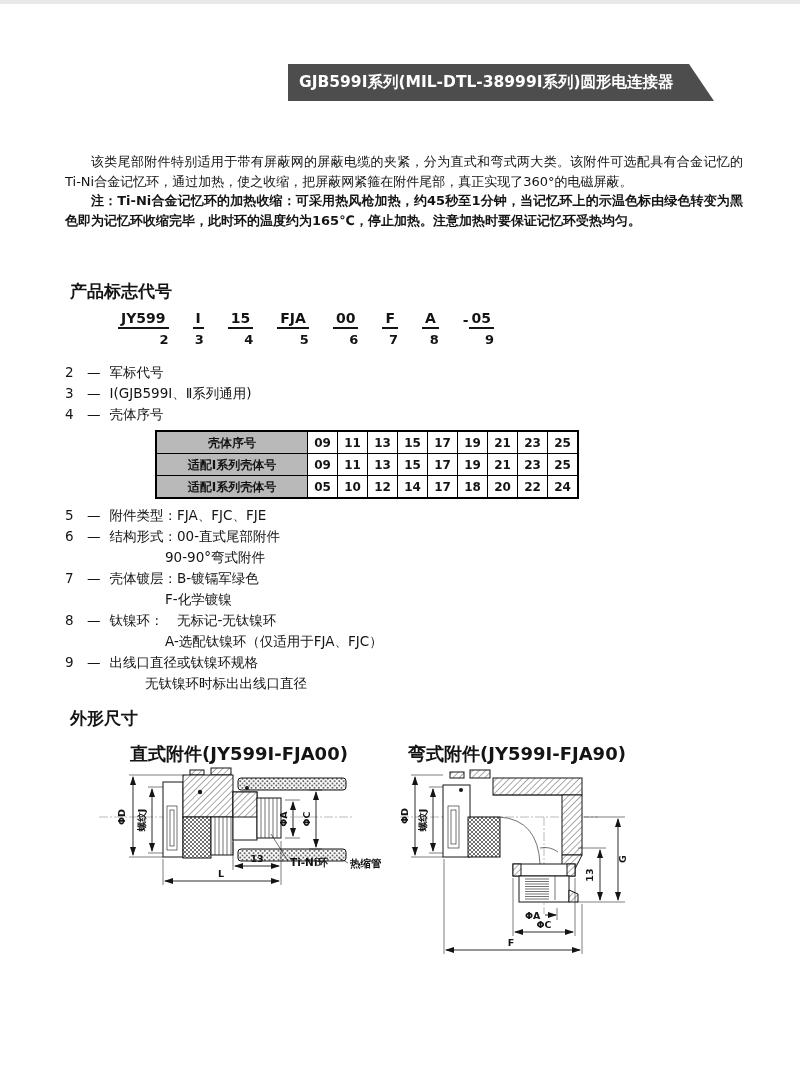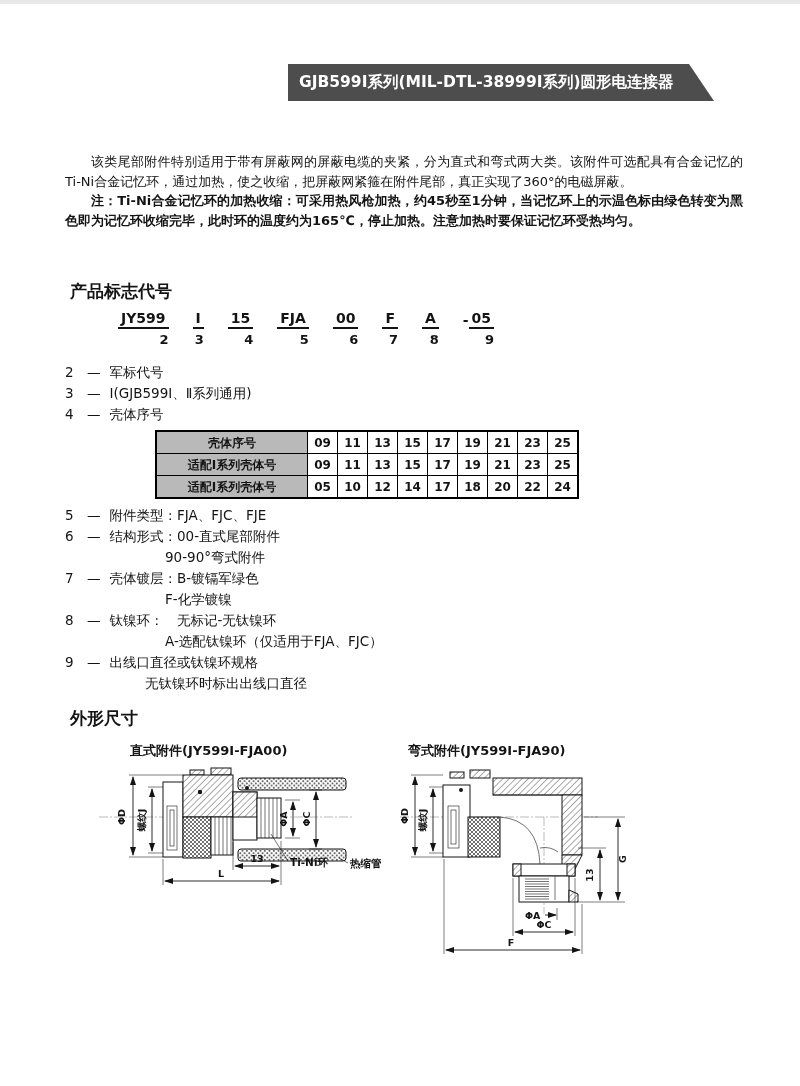--- a/index.html
+++ b/index.html
@@ -43,7 +43,7 @@
   .shell-table td.val{width:27px;}
   
   .h-outline{top:703px;}
-  .cap{position:absolute;top:738px;font-size:13px;font-weight:bold;white-space:nowrap;}
+  .cap{position:absolute;top:738px;font-size:18px;font-weight:bold;white-space:nowrap;}
   .cap-straight{left:130px;}
   .cap-angled{left:408px;}
   svg.draw{position:absolute;top:758px;}

